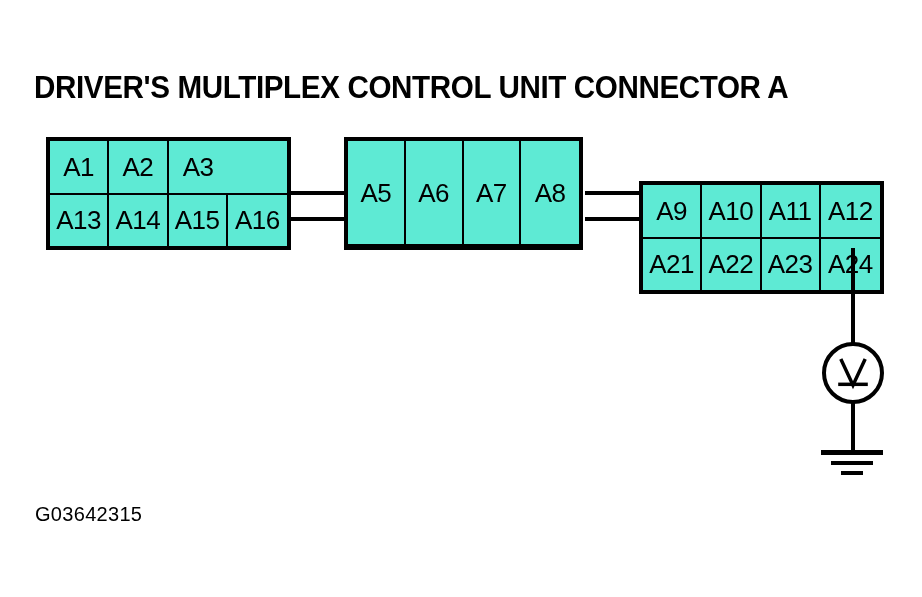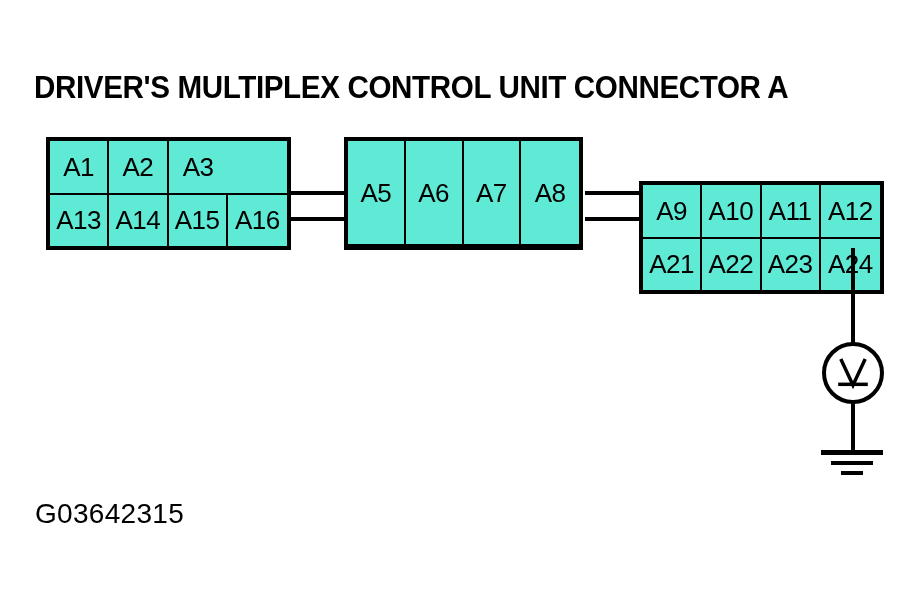--- a/index.html
+++ b/index.html
@@ -138,7 +138,7 @@
     left: 35px;
     top: 501px;
     font-family: "Liberation Sans", sans-serif;
-    font-size: 28px;
+    font-size: 20px;
     line-height: 26px;
     letter-spacing: 0.3px;
     color: #000000;

